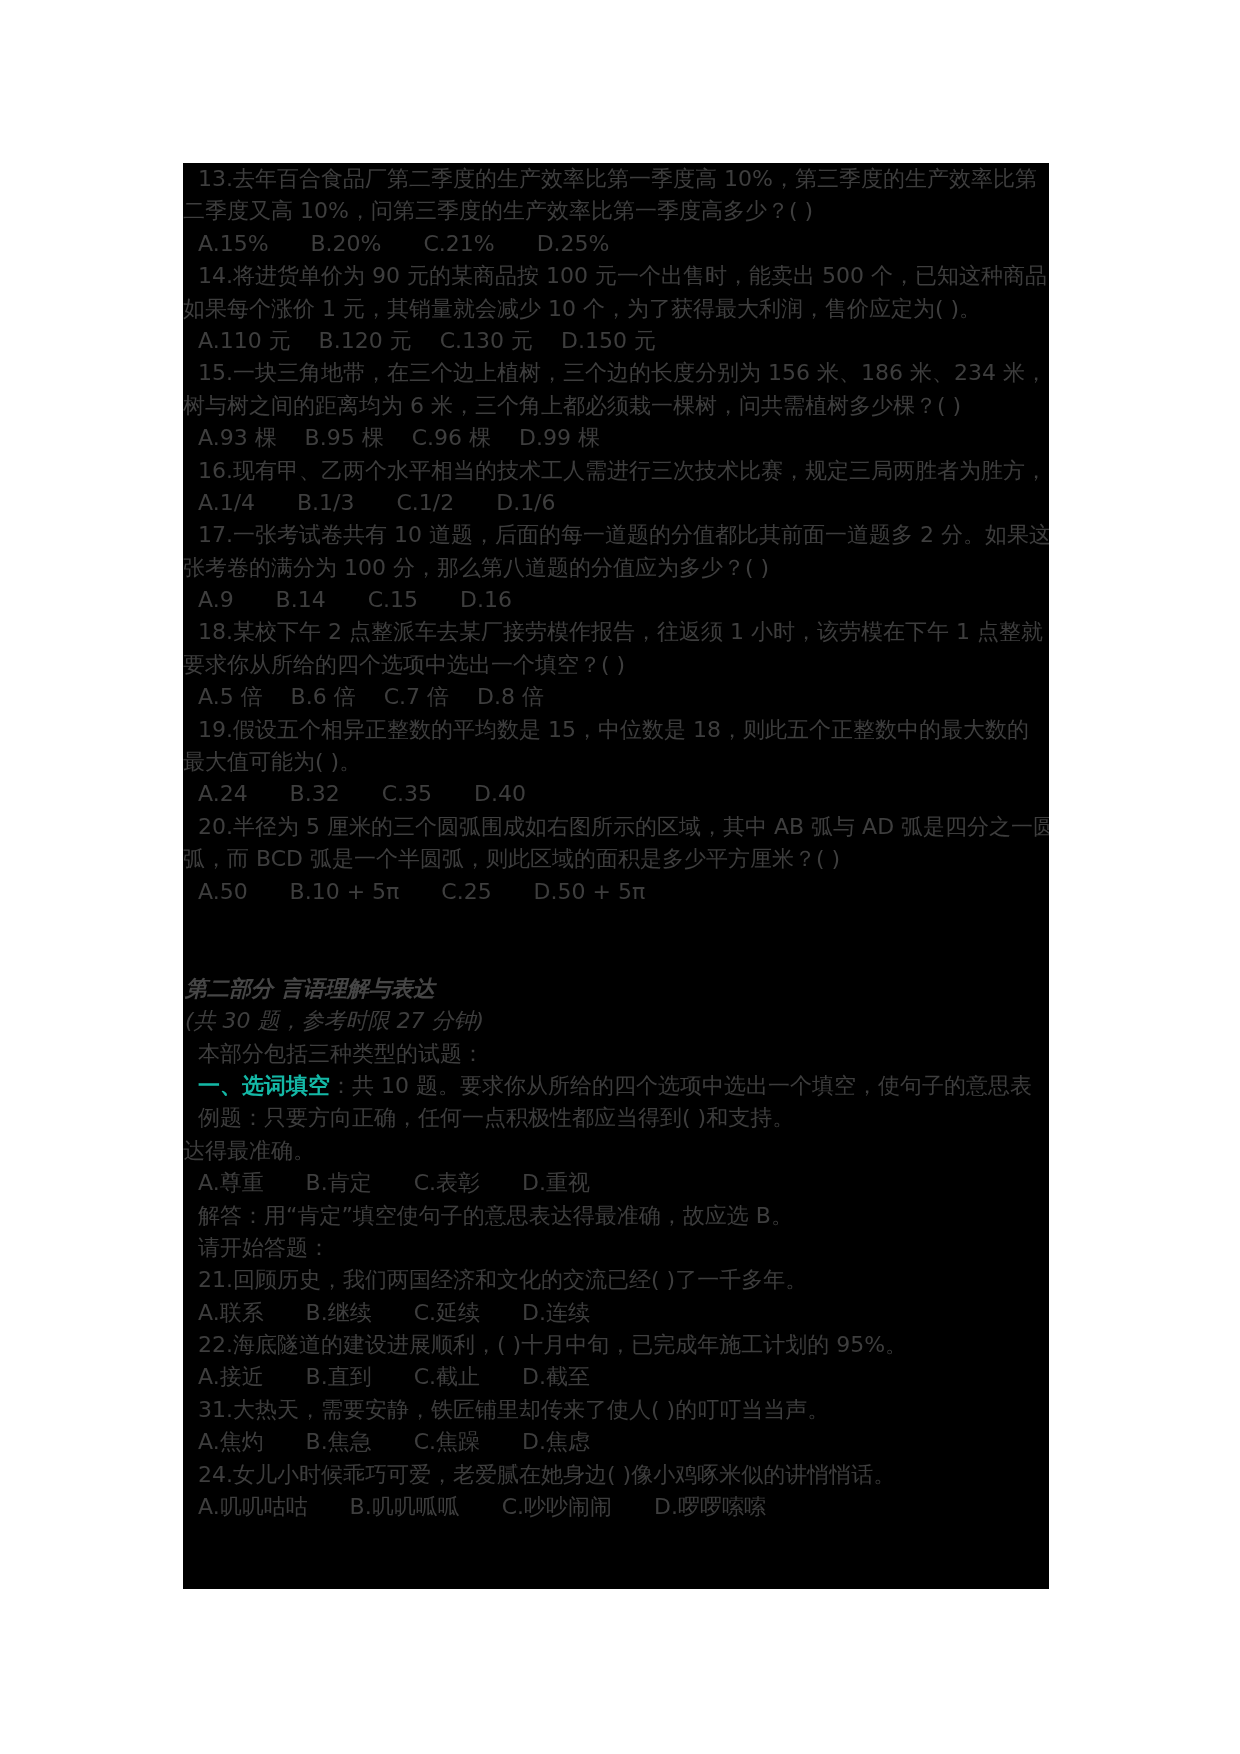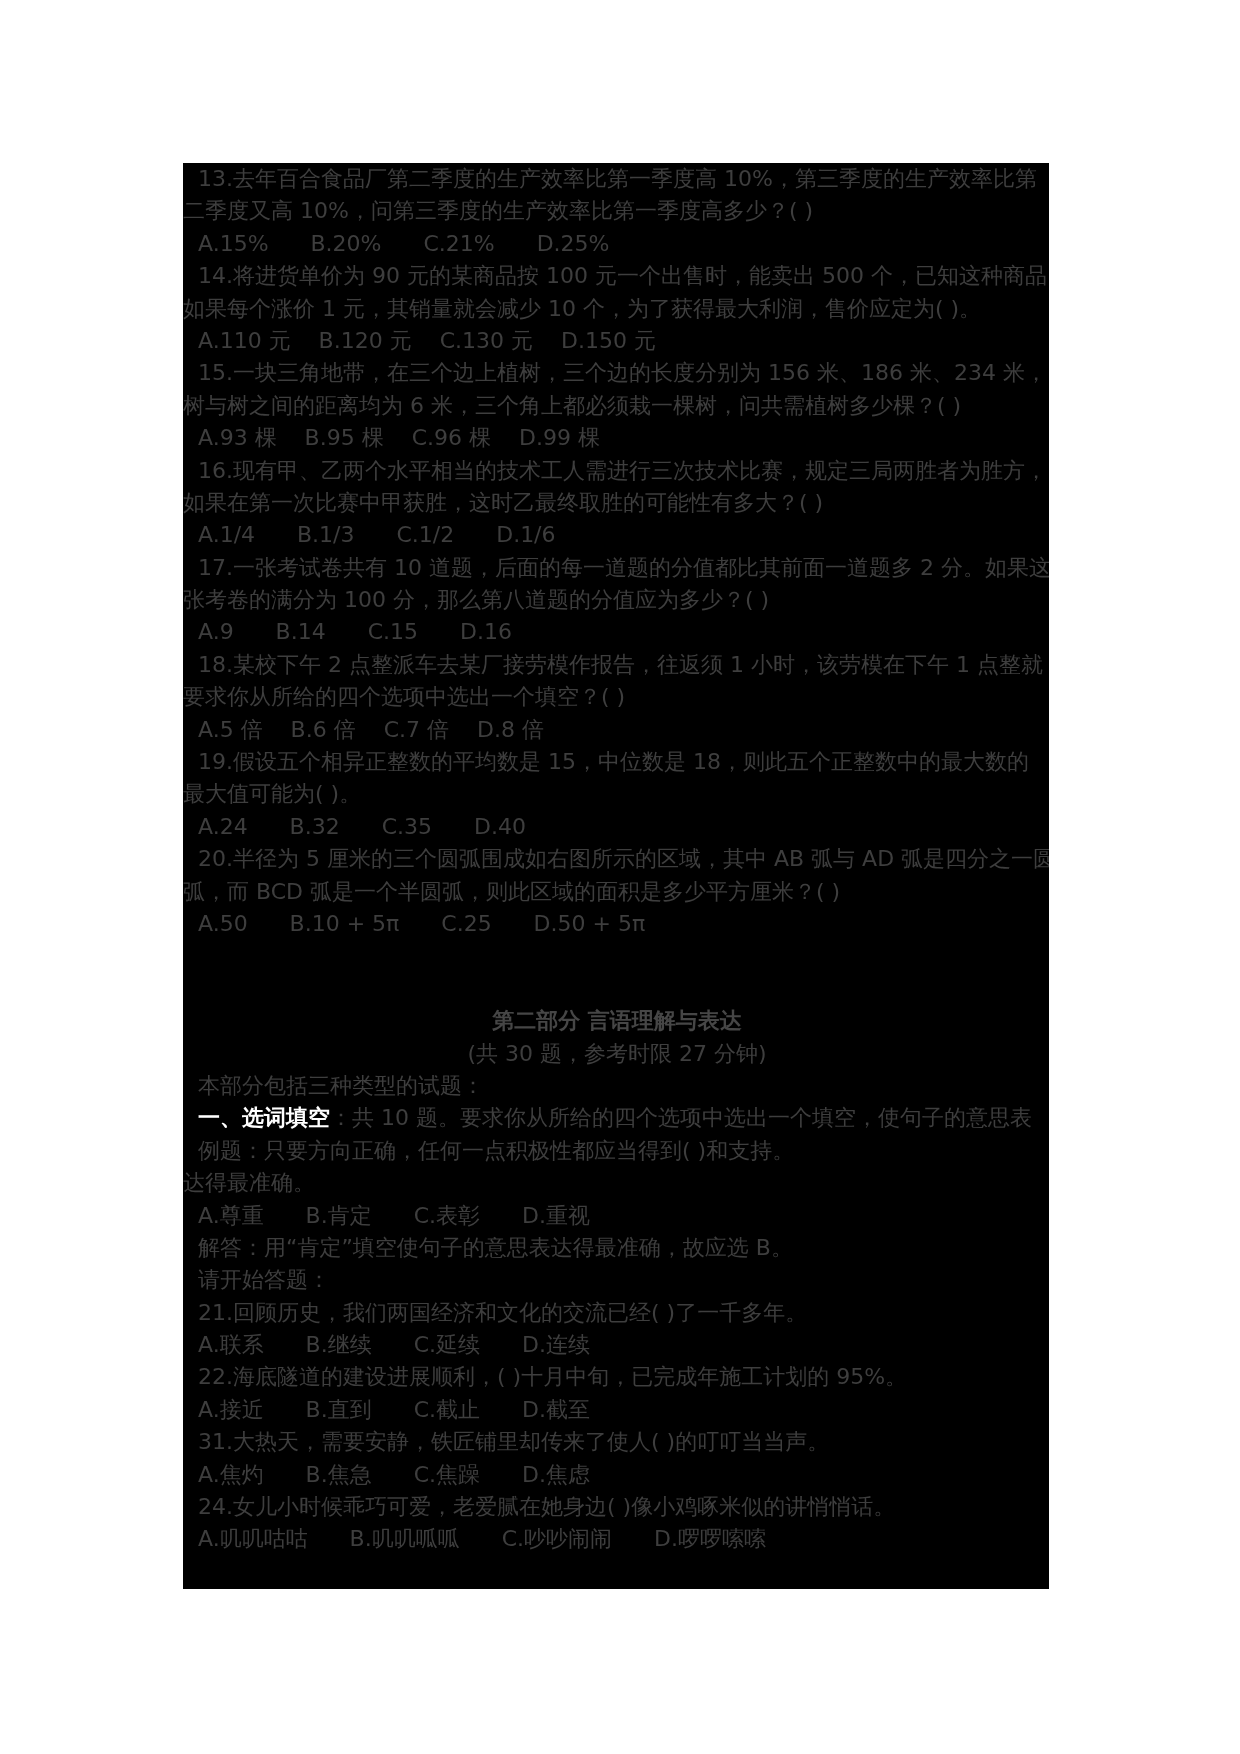--- a/index.html
+++ b/index.html
@@ -53,7 +53,6 @@
         <div class="line">树与树之间的距离均为 6 米，三个角上都必须栽一棵树，问共需植树多少棵？( )</div>
         <div class="line indent">A.93 棵    B.95 棵    C.96 棵    D.99 棵</div>
         <div class="line indent">16.现有甲、乙两个水平相当的技术工人需进行三次技术比赛，规定三局两胜者为胜方，</div>
-        <div class="line">如果在第一次比赛中甲获胜，这时乙最终取胜的可能性有多大？( )</div>
         <div class="line indent">A.1/4      B.1/3      C.1/2      D.1/6</div>
         <div class="line indent">17.一张考试卷共有 10 道题，后面的每一道题的分值都比其前面一道题多 2 分。如果这</div>
         <div class="line">张考卷的满分为 100 分，那么第八道题的分值应为多少？( )</div>

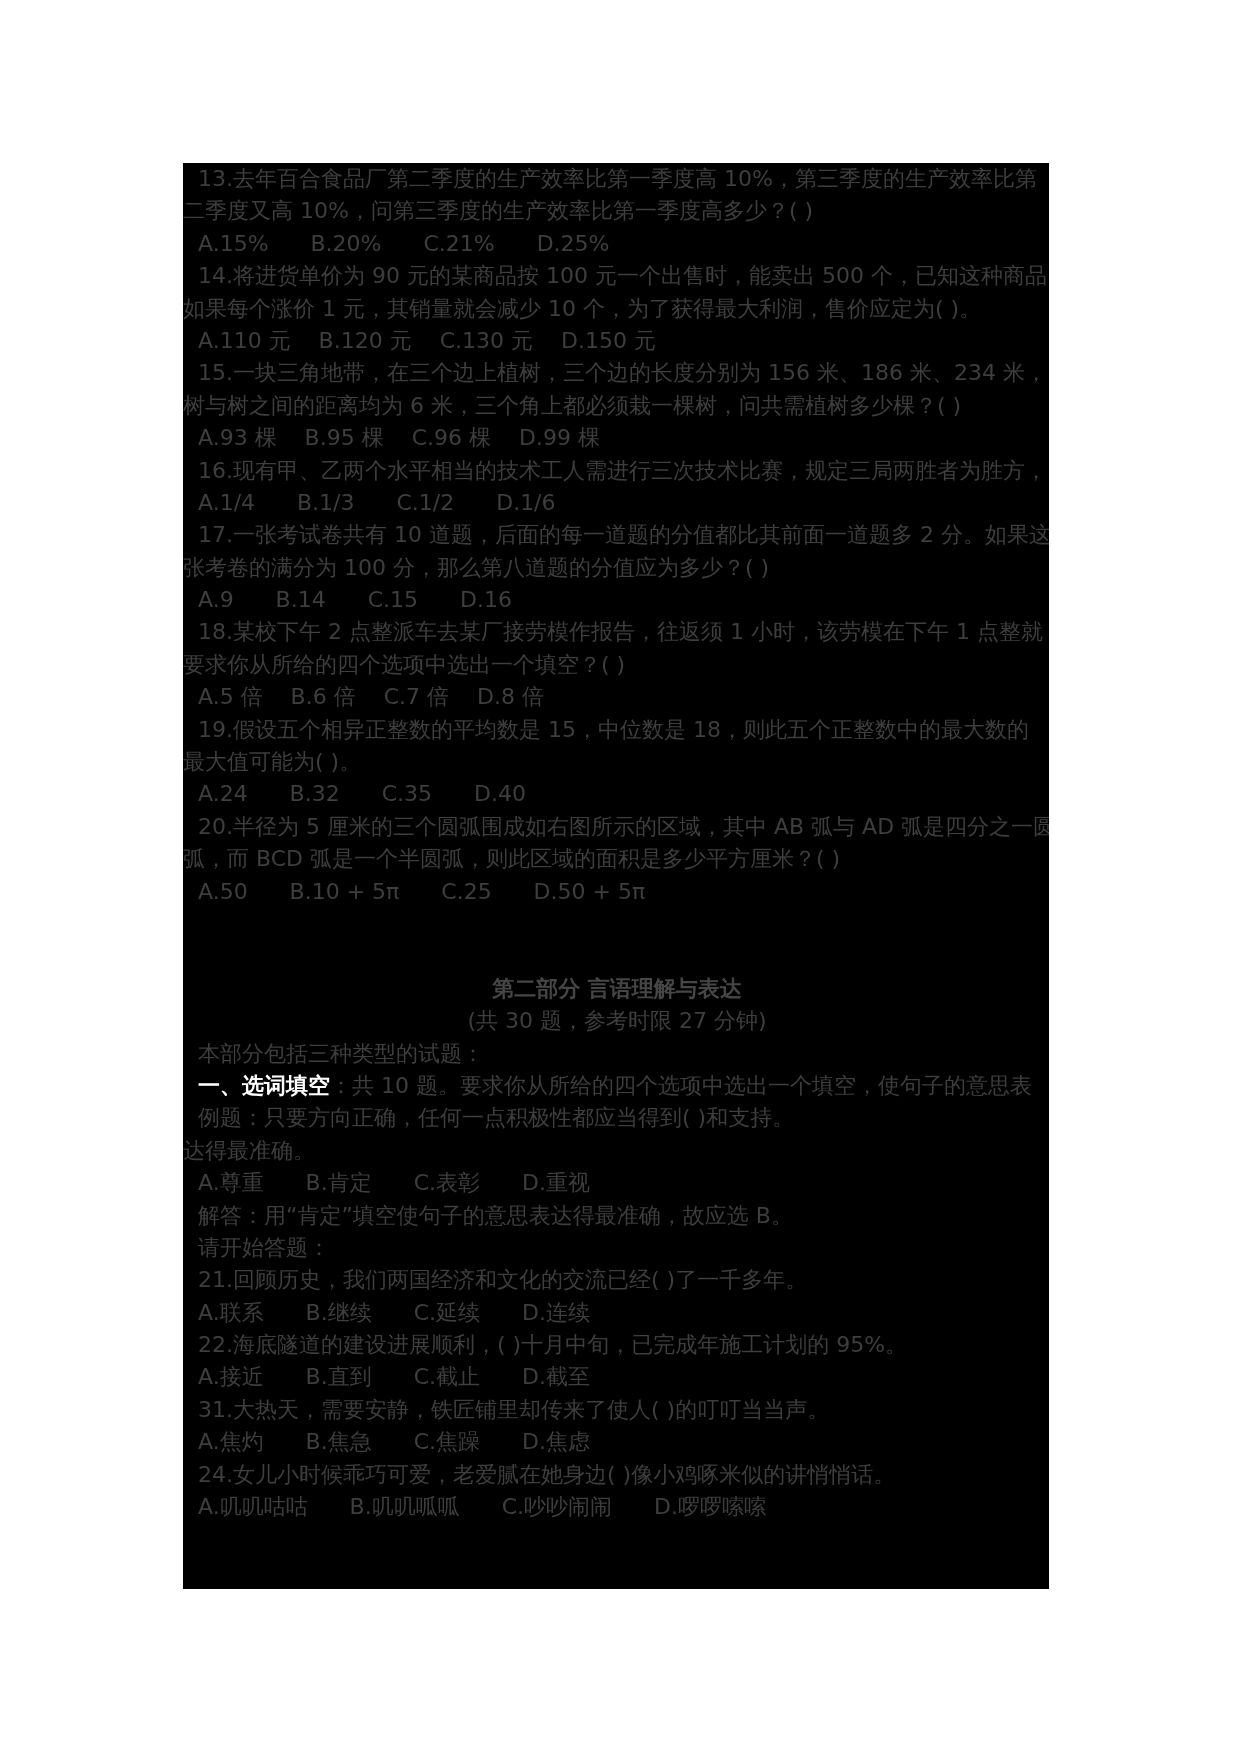--- a/index.html
+++ b/index.html
@@ -33,7 +33,7 @@
     overflow: hidden;
   }
   .indent { padding-left: 15px; }
-  .center { text-align: center; padding-left: 2px; }
+  .center { padding-left: 2px; font-style: italic; }
   .bold   { font-weight: bold; color: #464646; }
   .line b { font-weight: bold; color: #ffffff; font-family: Liberation Serif, serif; }
 </style>

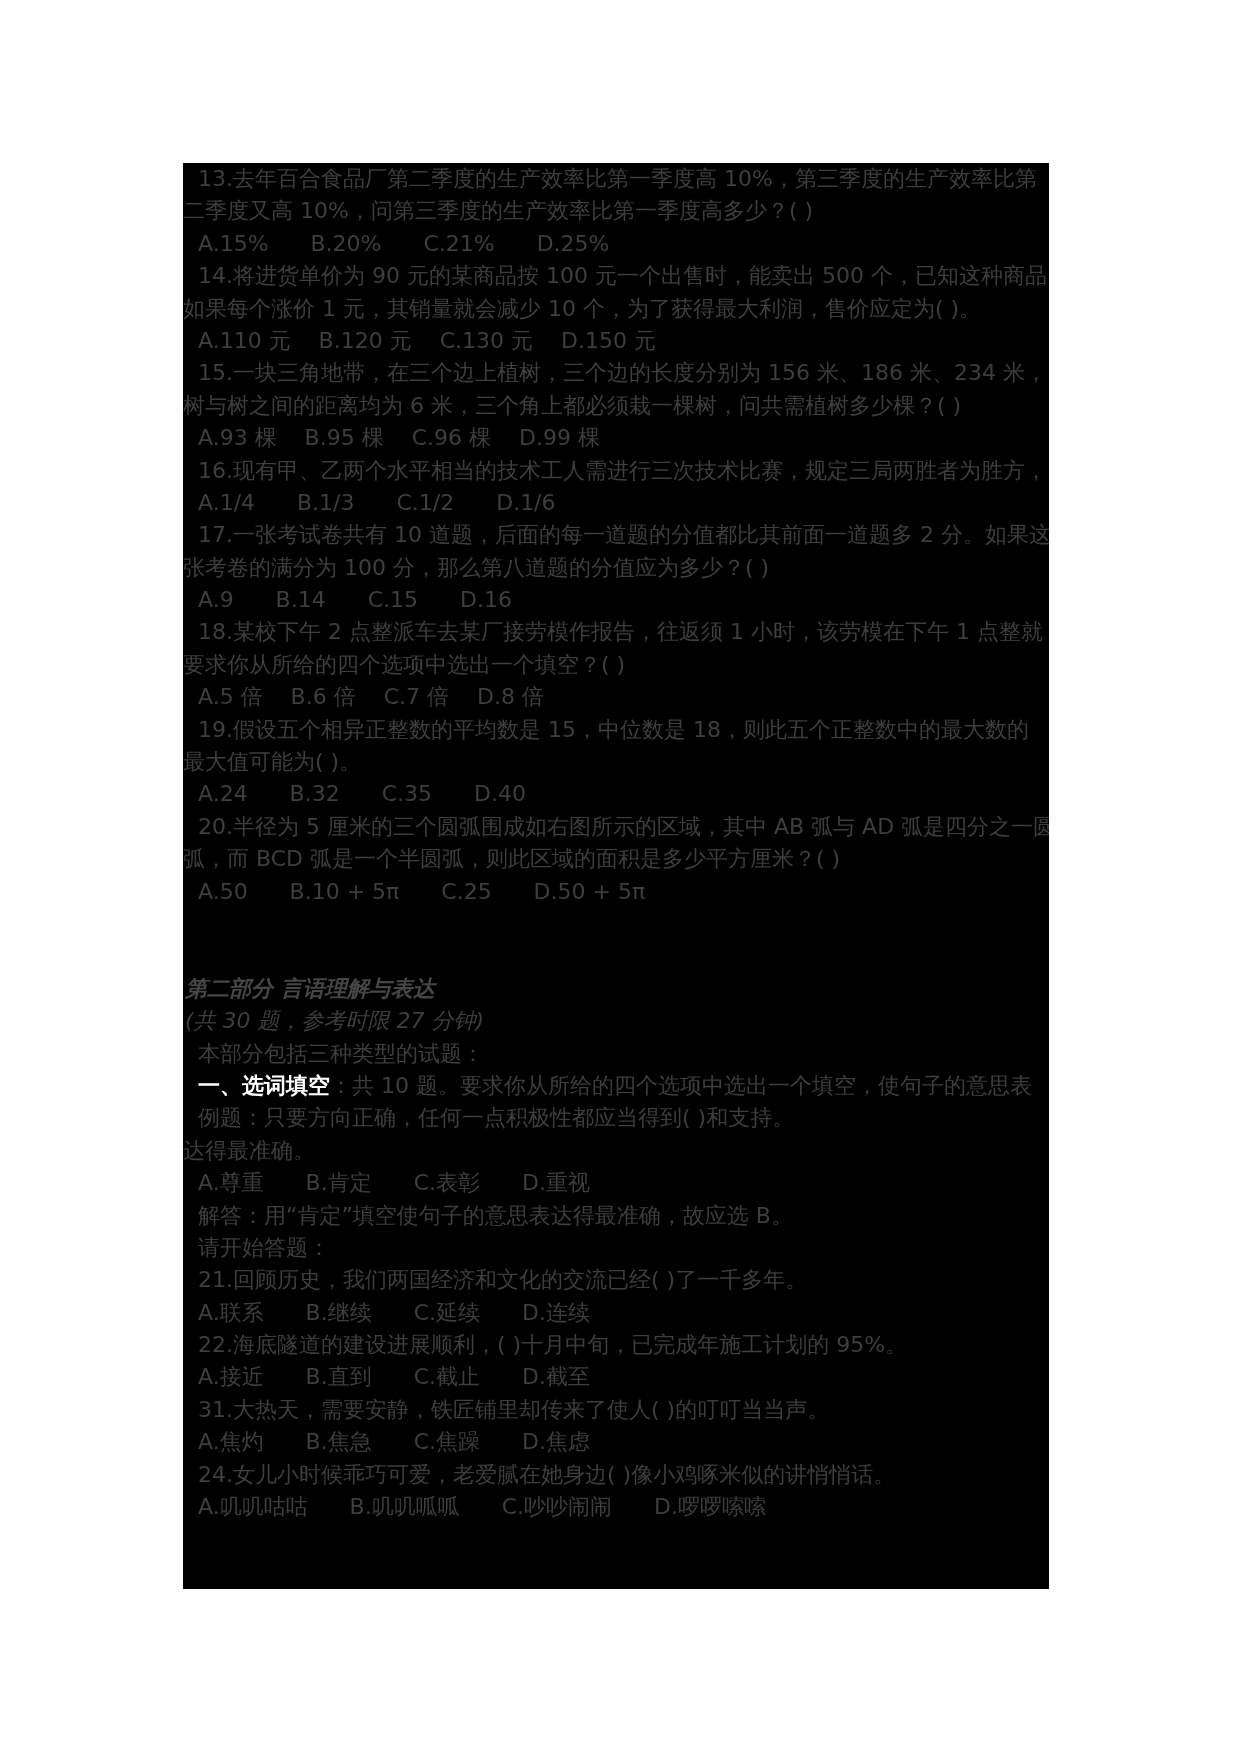--- a/index.html
+++ b/index.html
@@ -35,7 +35,7 @@
   .indent { padding-left: 15px; }
   .center { padding-left: 2px; font-style: italic; }
   .bold   { font-weight: bold; color: #464646; }
-  .line b { font-weight: bold; color: #ffffff; font-family: Liberation Serif, serif; }
+  .line b { font-weight: bold; color: #14b8a6; font-family: Liberation Serif, serif; }
 </style>
 </head>
 <body>

